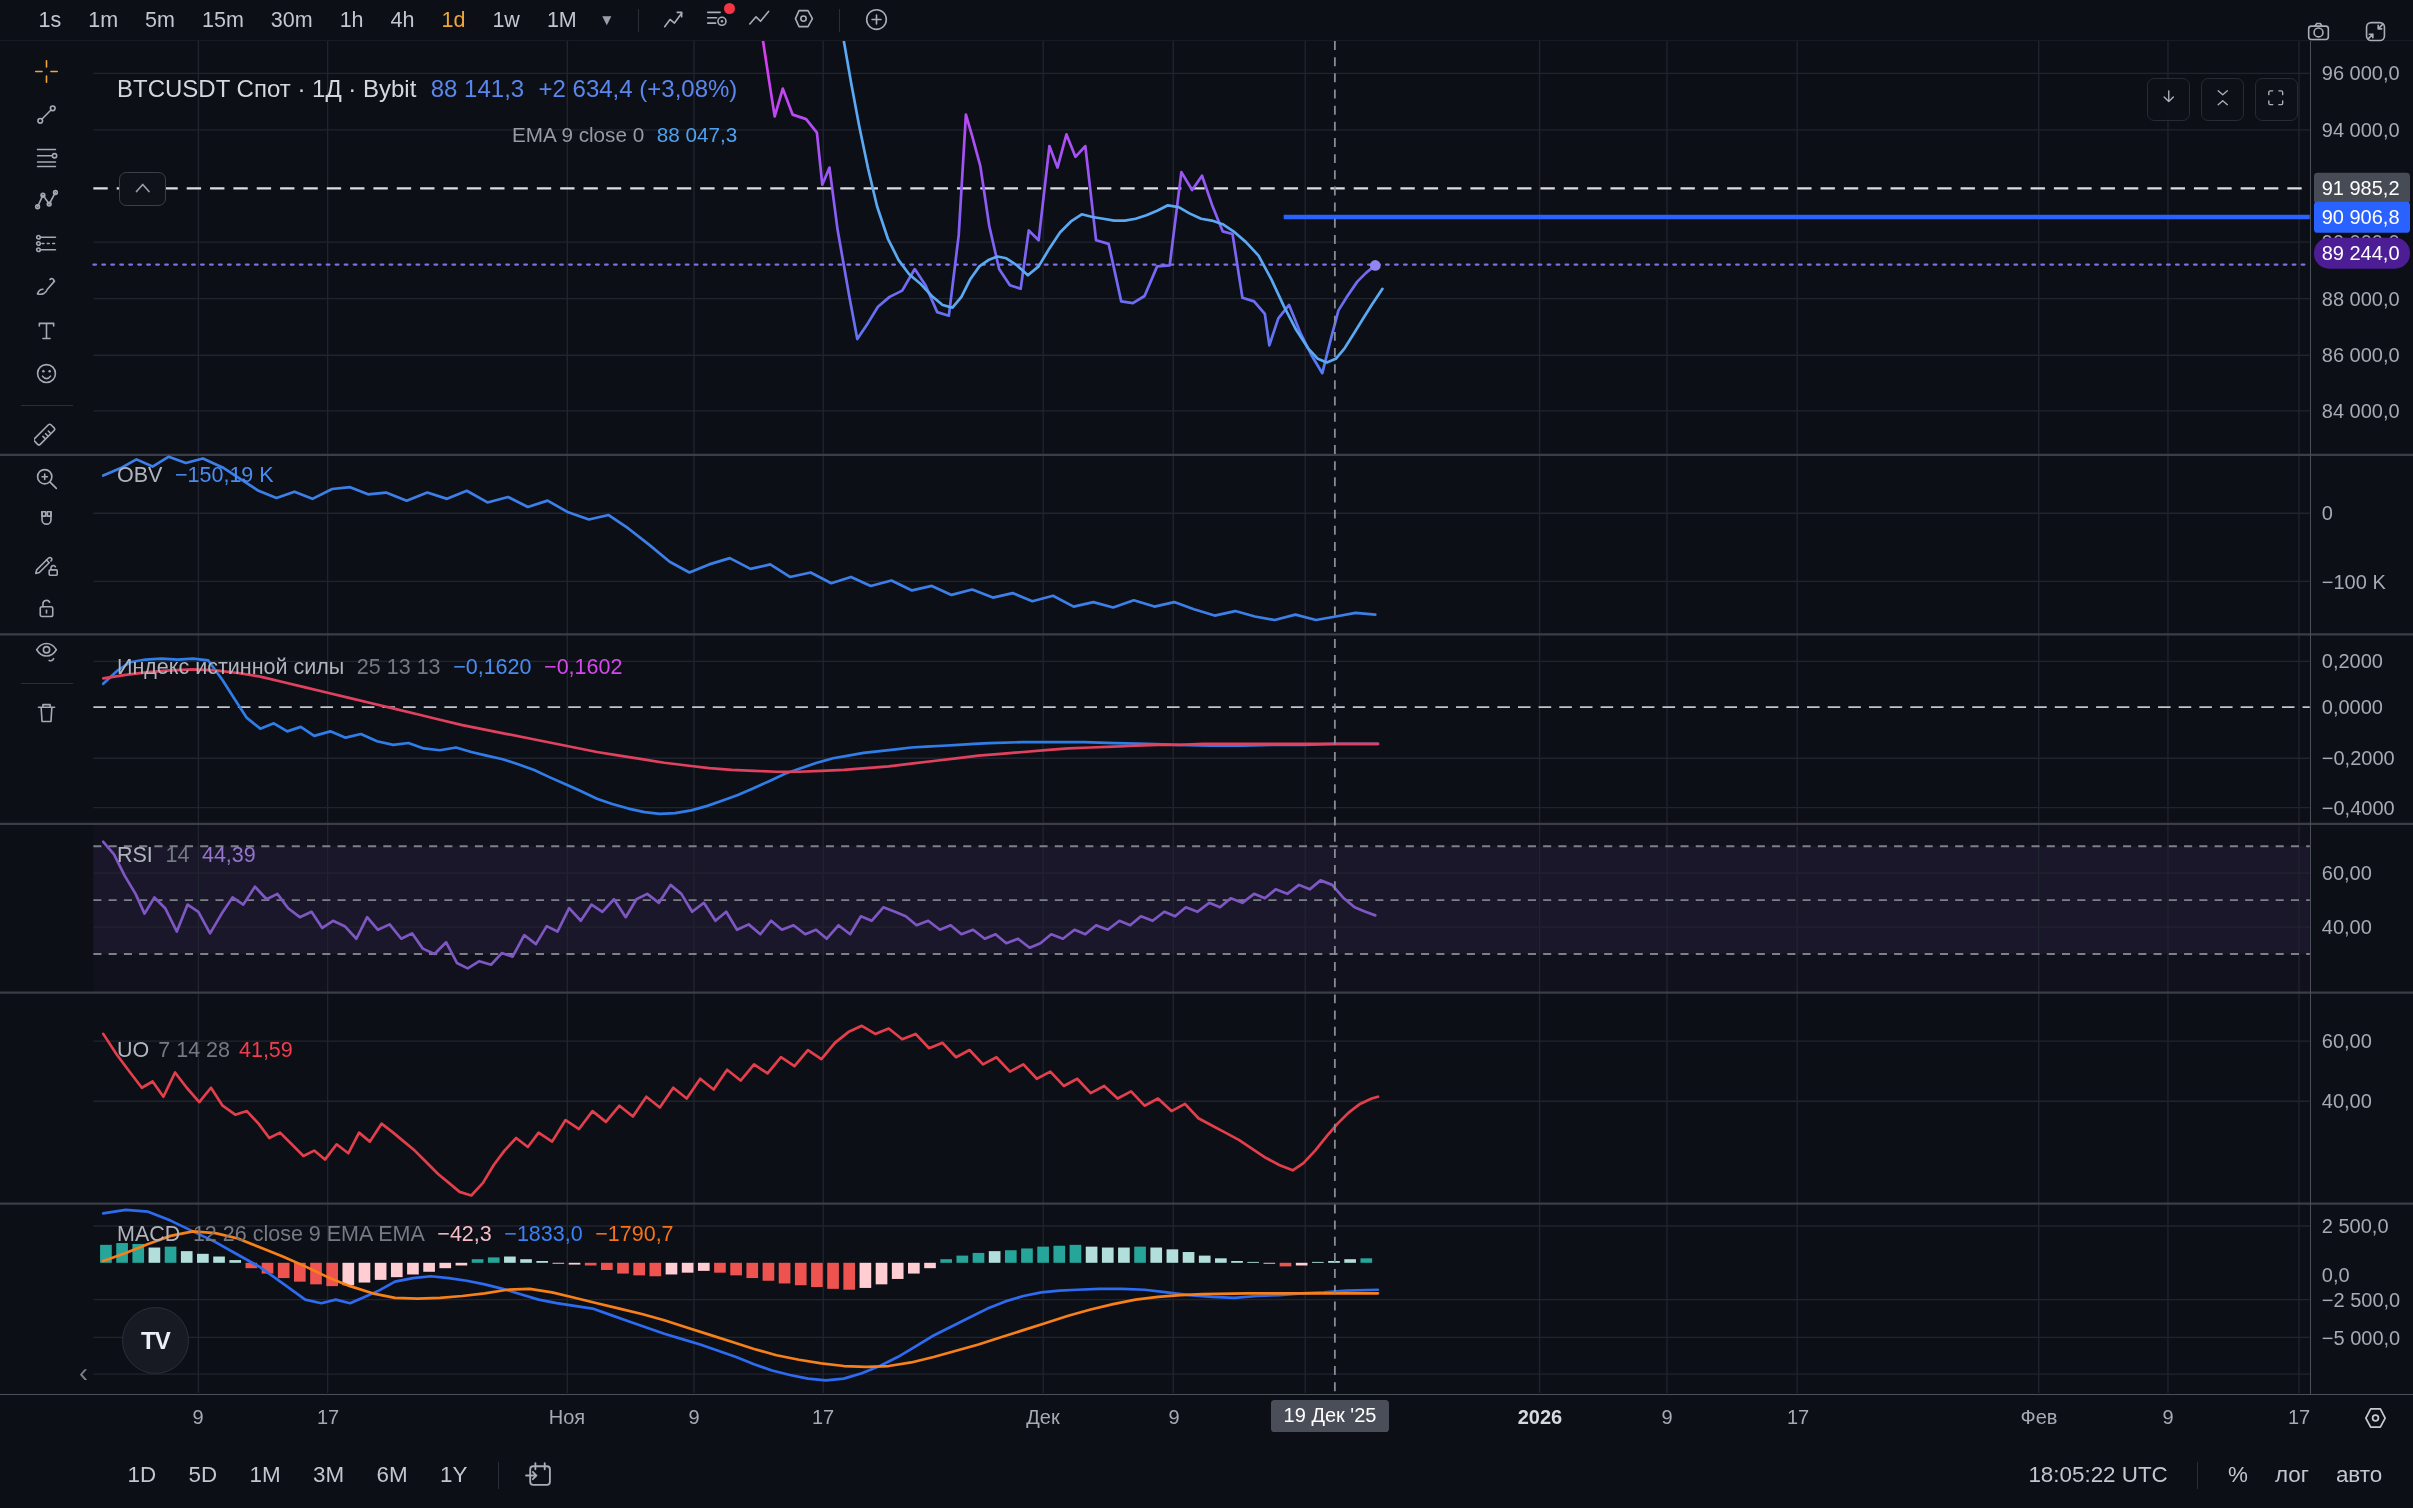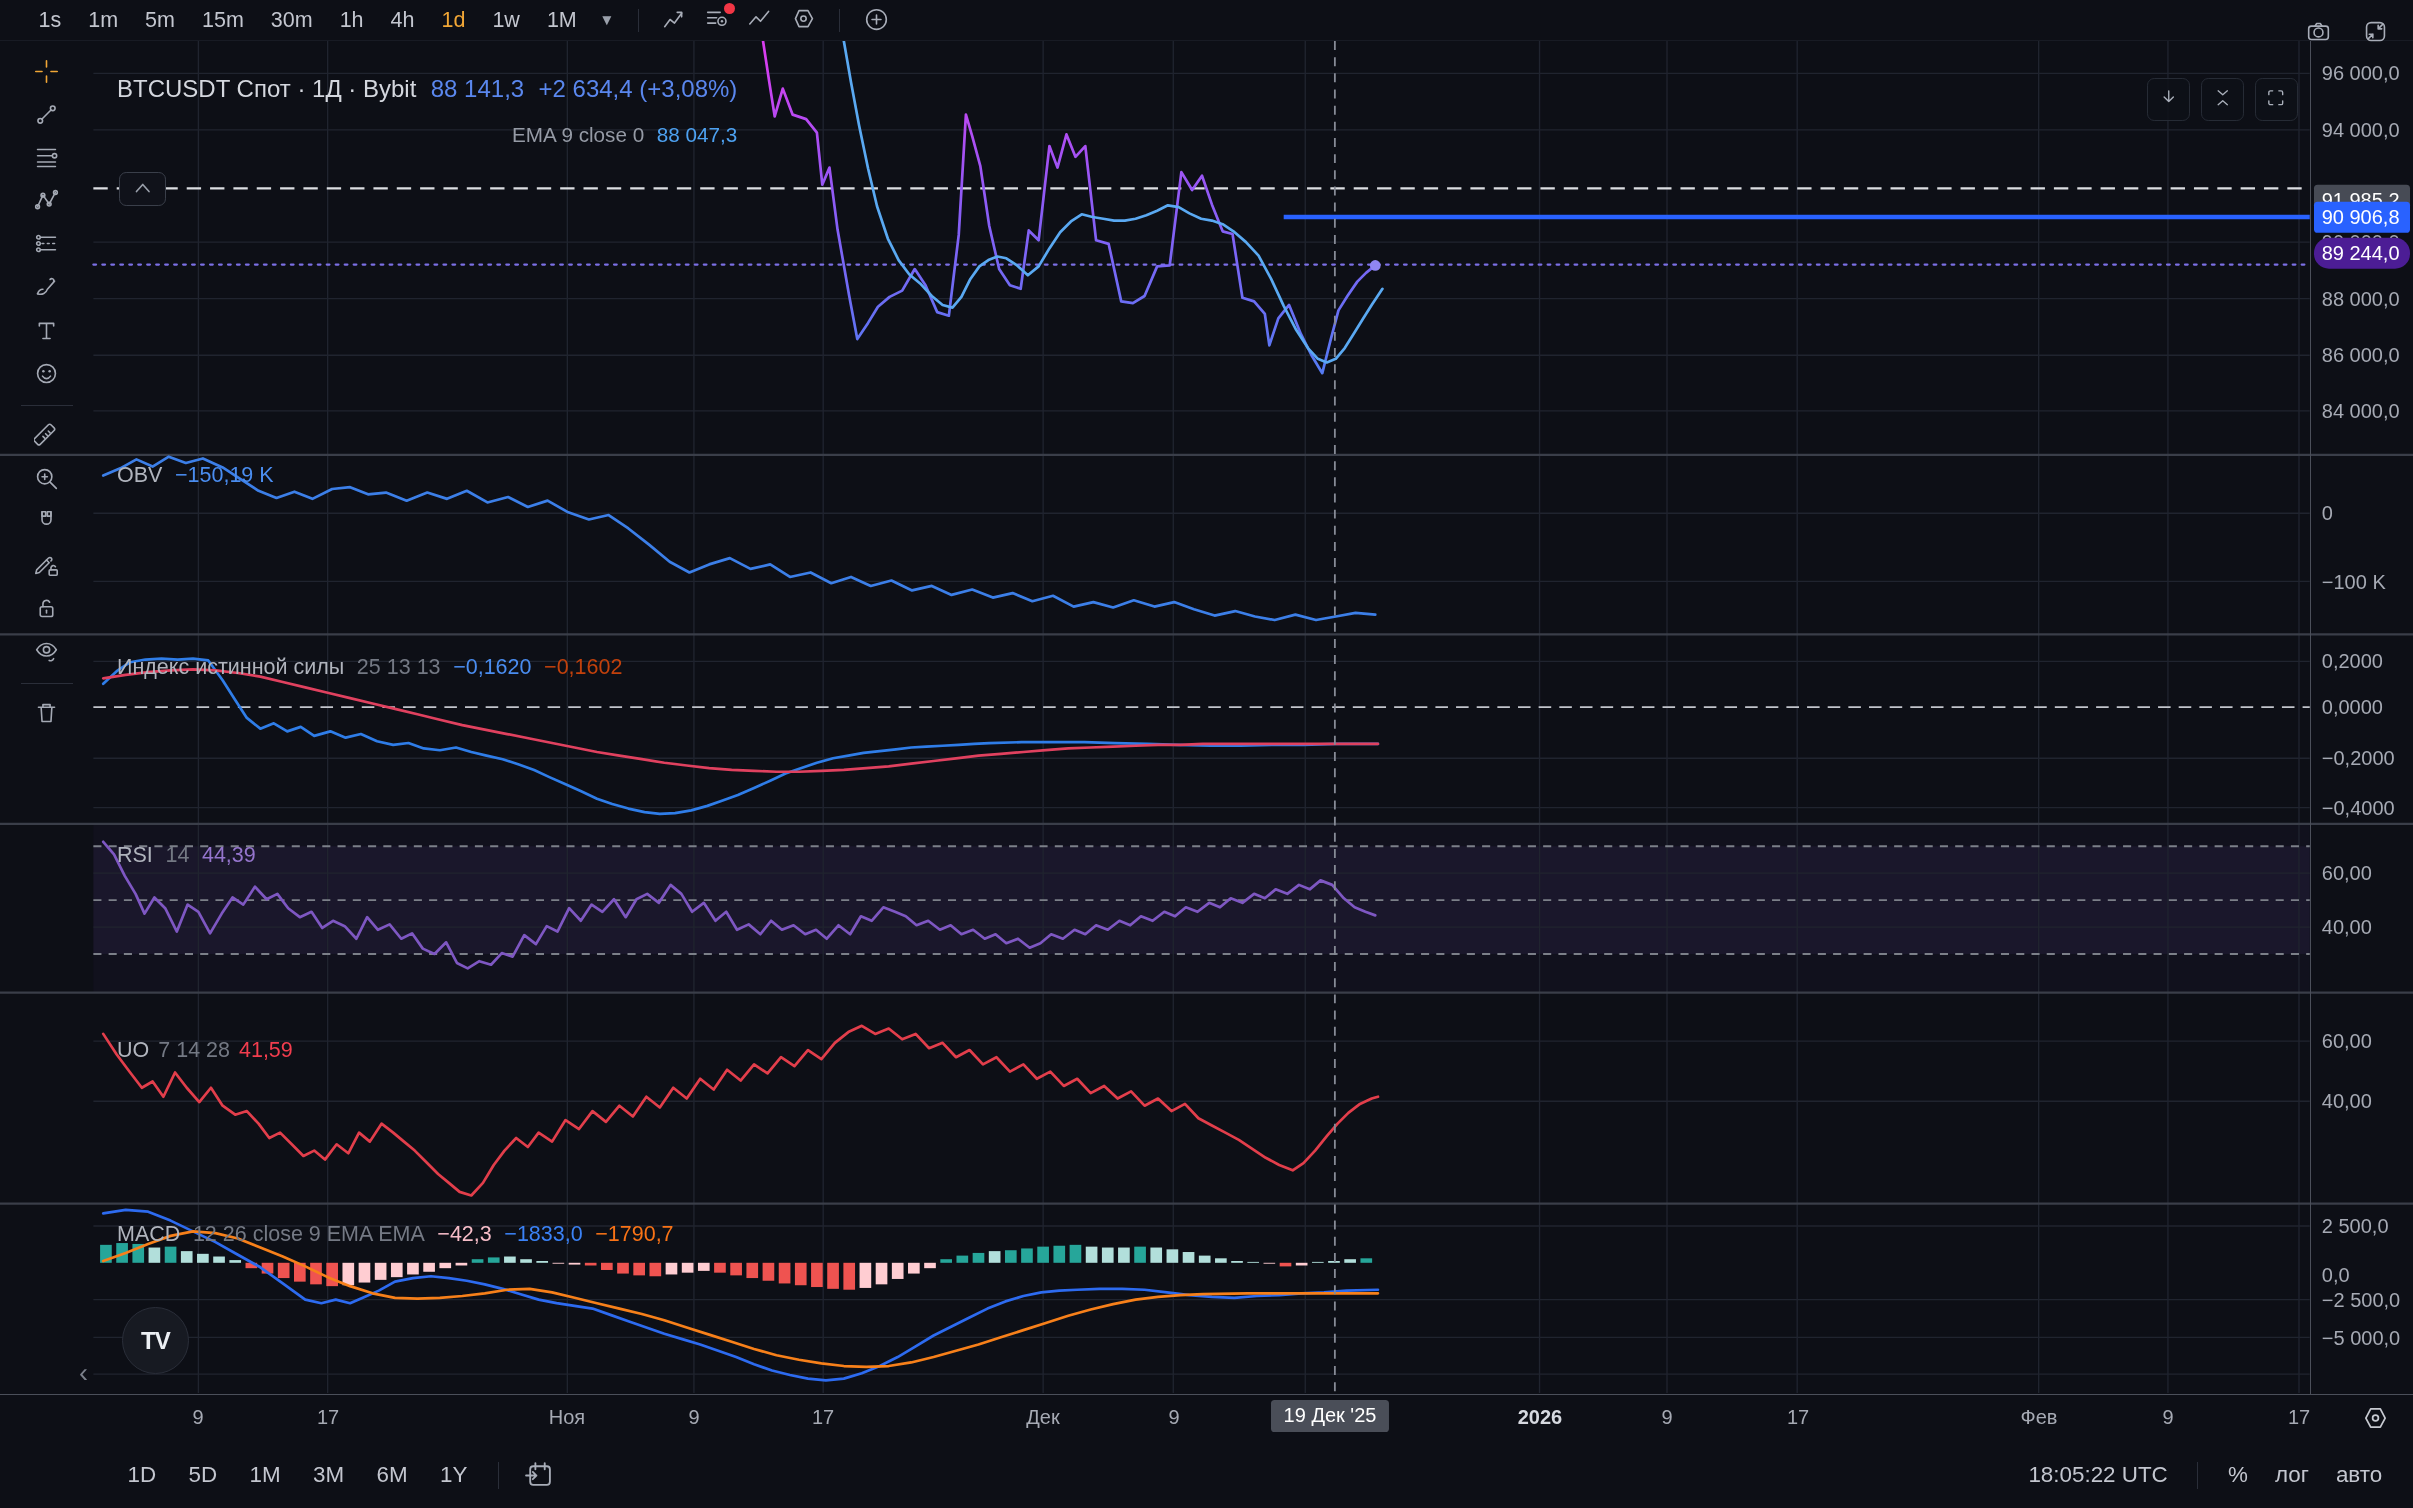--- a/index.html
+++ b/index.html
@@ -444,7 +444,7 @@
       <div class="ax-label" style="top: 1234px; text-align: right;">0,0</div>
       <div class="ax-label" style="top: 1259px;">−2 500,0</div>
       <div class="ax-label" style="top: 1297px;">−5 000,0</div>
-      <div class="ax-badge" style="top: 147px; background: rgb(71, 75, 85); margin-top: 12px;">91 985,2</div>
+      <div class="ax-badge" style="top: 147px; background: rgb(71, 75, 85);">91 985,2</div>
       <div class="ax-badge" style="top: 176px; background: rgb(41, 98, 255);">90 906,8</div>
       <div class="ax-badge" style="top: 212px; background: #4c1d95; border-radius: 15px;">89 244,0</div>
     </div>

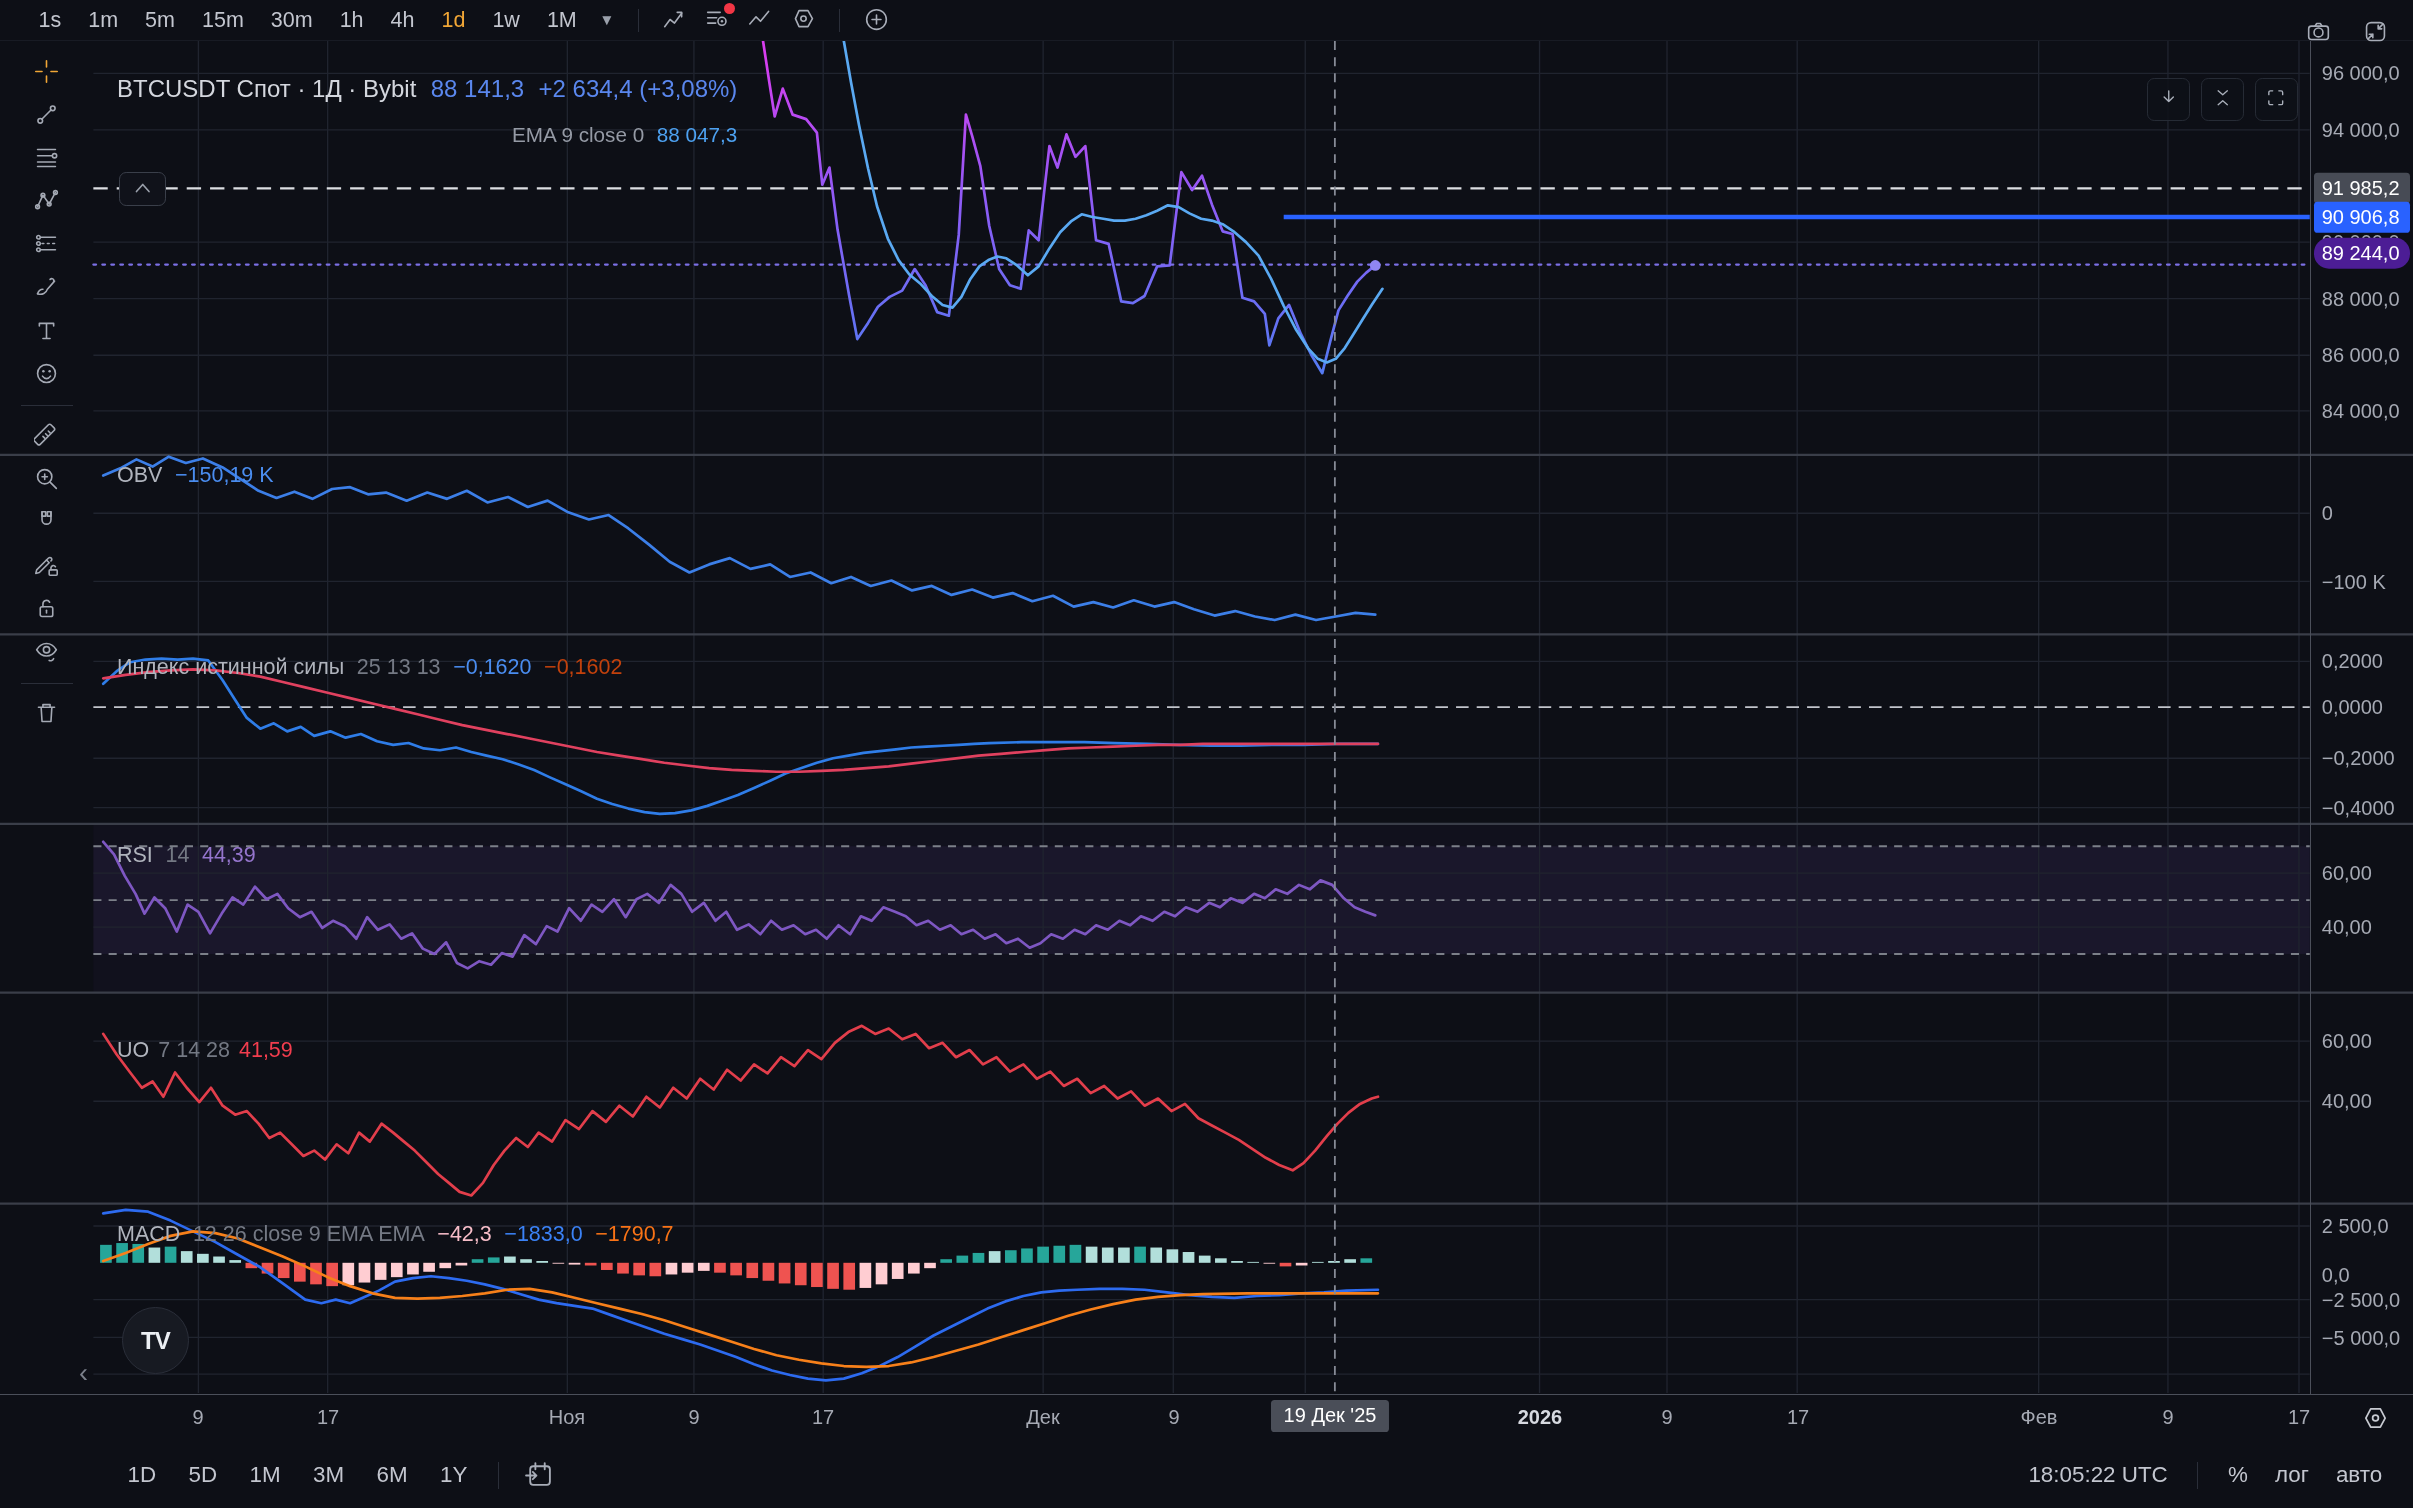--- a/index.html
+++ b/index.html
@@ -34,7 +34,7 @@
   .pane-label{position:absolute;display:flex;gap:12.6px;align-items:baseline;z-index:10;font-size:21.5px;white-space:nowrap;}
   .pl-title{color:#b0b4bd;}
   .pl-param{color:#747984;}
-  .v-blue{color:#4a8df0;} .v-blue2{color:#3b82f6;} .v-pink{color:#c2410c;} .v-purple{color:#9575cd;}
+  .v-blue{color:#4a8df0;} .v-blue2{color:#3b82f6;} .v-pink{color:#d946ef;} .v-purple{color:#9575cd;}
   .v-red{color:#f23d4e;} .v-lightpink{color:#f6bdc8;} .v-orange{color:#f97316;}
   .title-block{position:absolute;left:117px;top:75px;z-index:10;}
   .title-row1{font-size:24px;color:#d4d7de;display:flex;gap:14.4px;align-items:baseline;}

